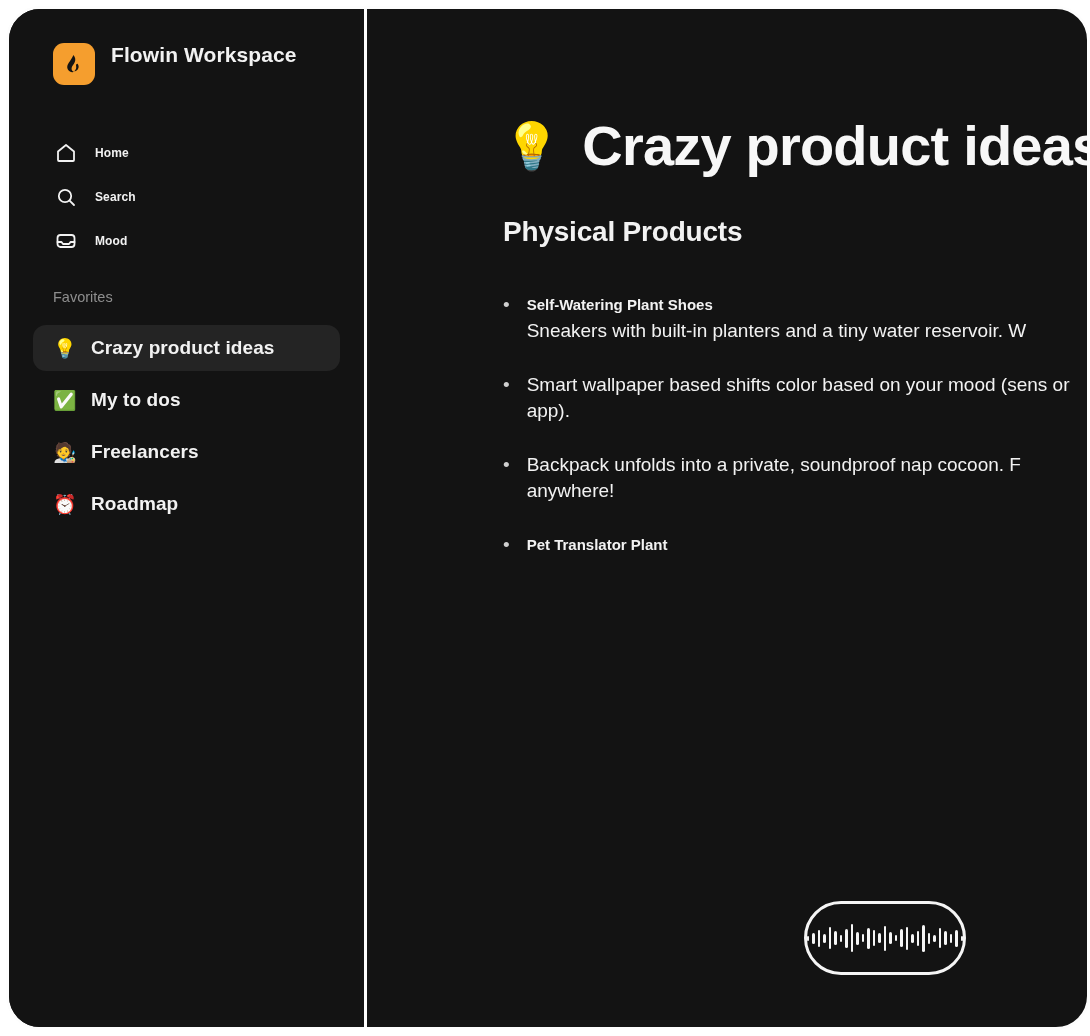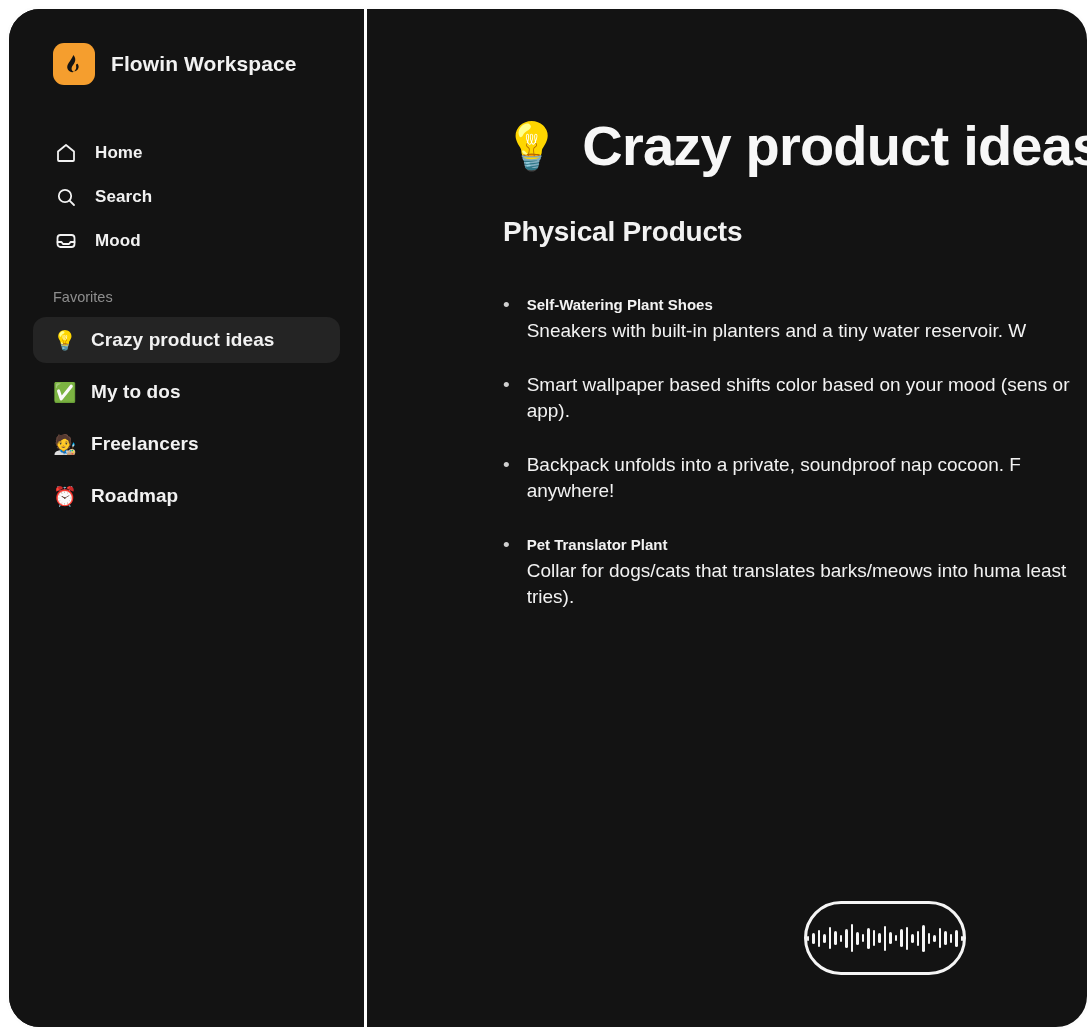--- a/index.html
+++ b/index.html
@@ -40,7 +40,6 @@
   }
   .brand {
     display: flex;
-    align-items: center;
     gap: 16px;
     padding: 0 0 0 44px;
     margin-bottom: 46px;

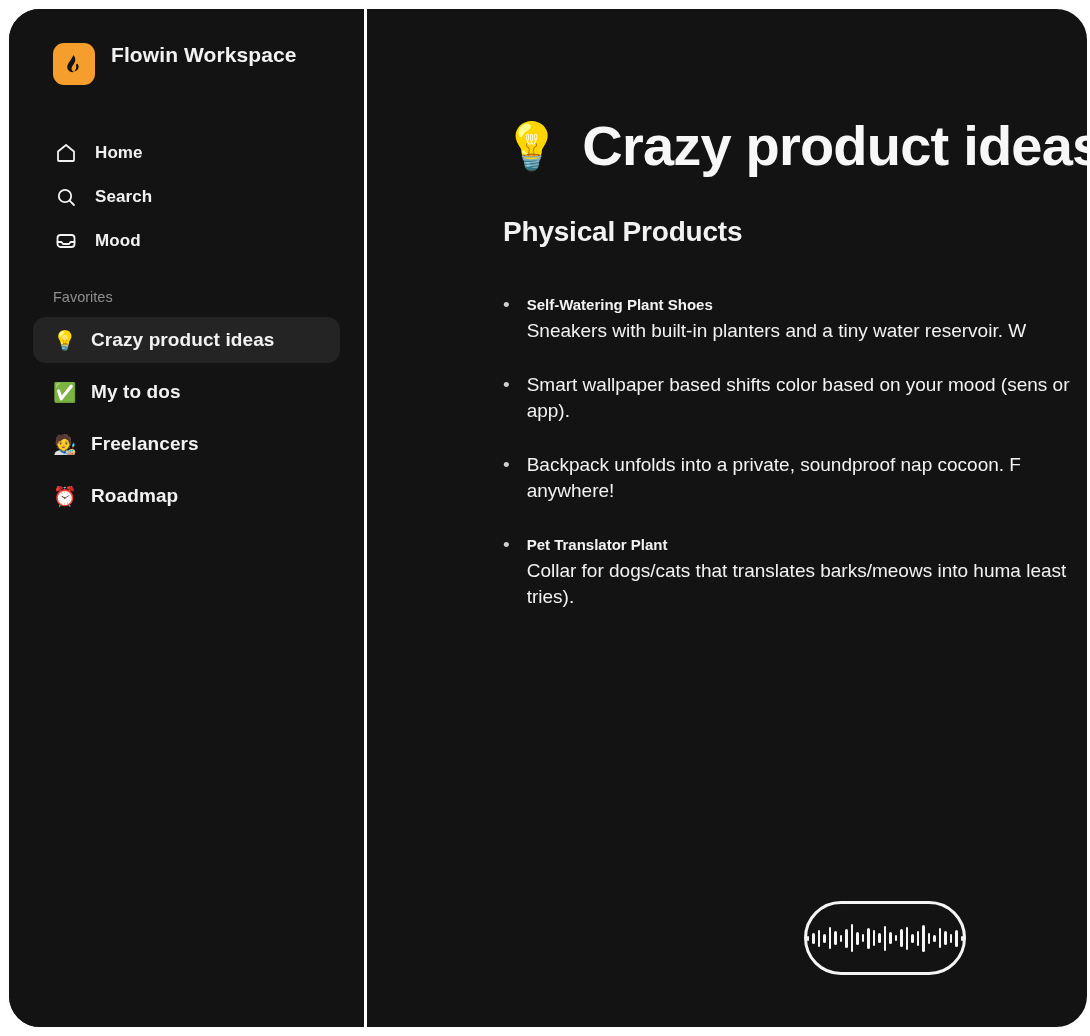--- a/index.html
+++ b/index.html
@@ -82,7 +82,7 @@
   }
   .nav-label {
     color: #f2f2f2;
-    font-size: 17px;
+    font-size: 12px;
     font-weight: 600;
     letter-spacing: .1px;
   }

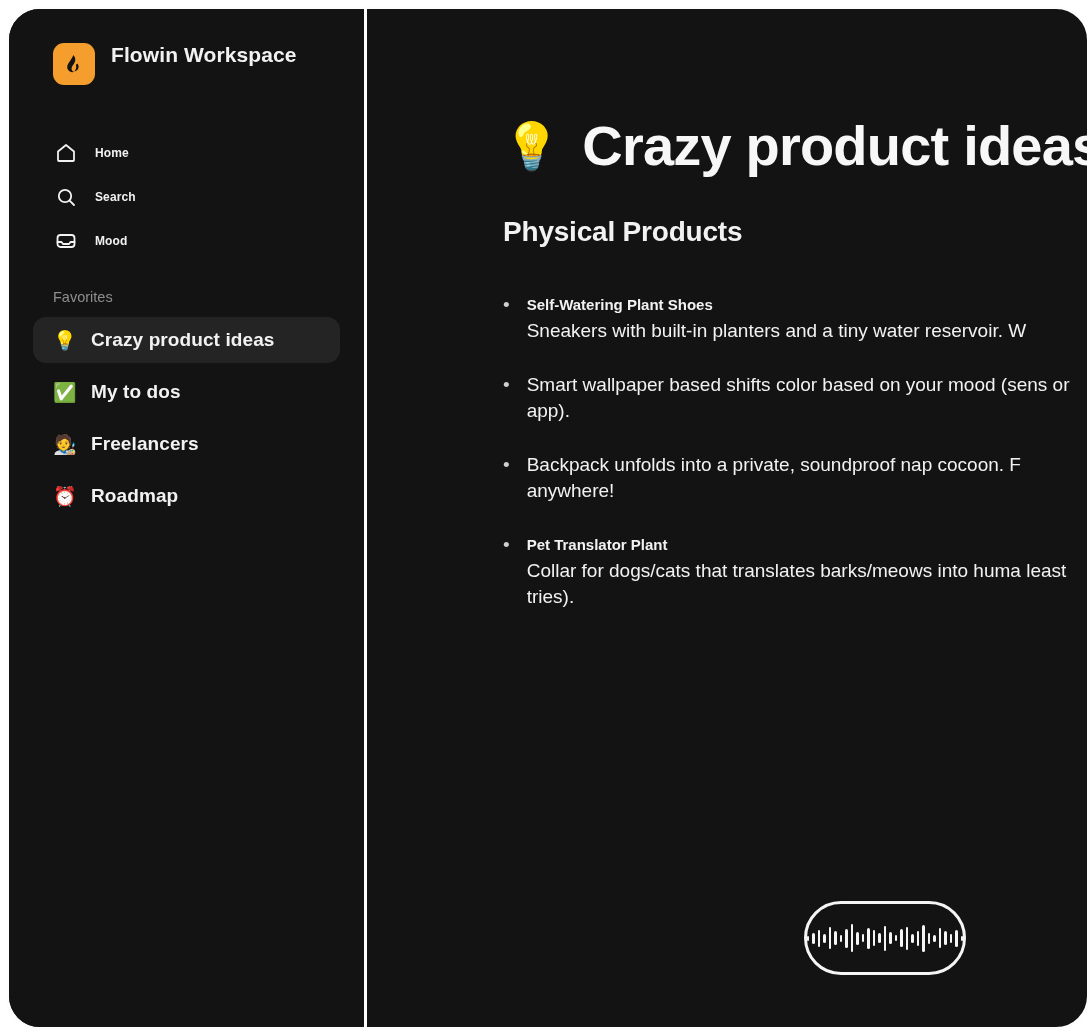--- a/index.html
+++ b/index.html
@@ -92,7 +92,7 @@
     font-weight: 500;
     padding: 0 44px;
     margin-top: 26px;
-    margin-bottom: 12px;
+    margin-bottom: 20px;
   }
   .fav-list { padding: 0 24px; }
   .fav-item {

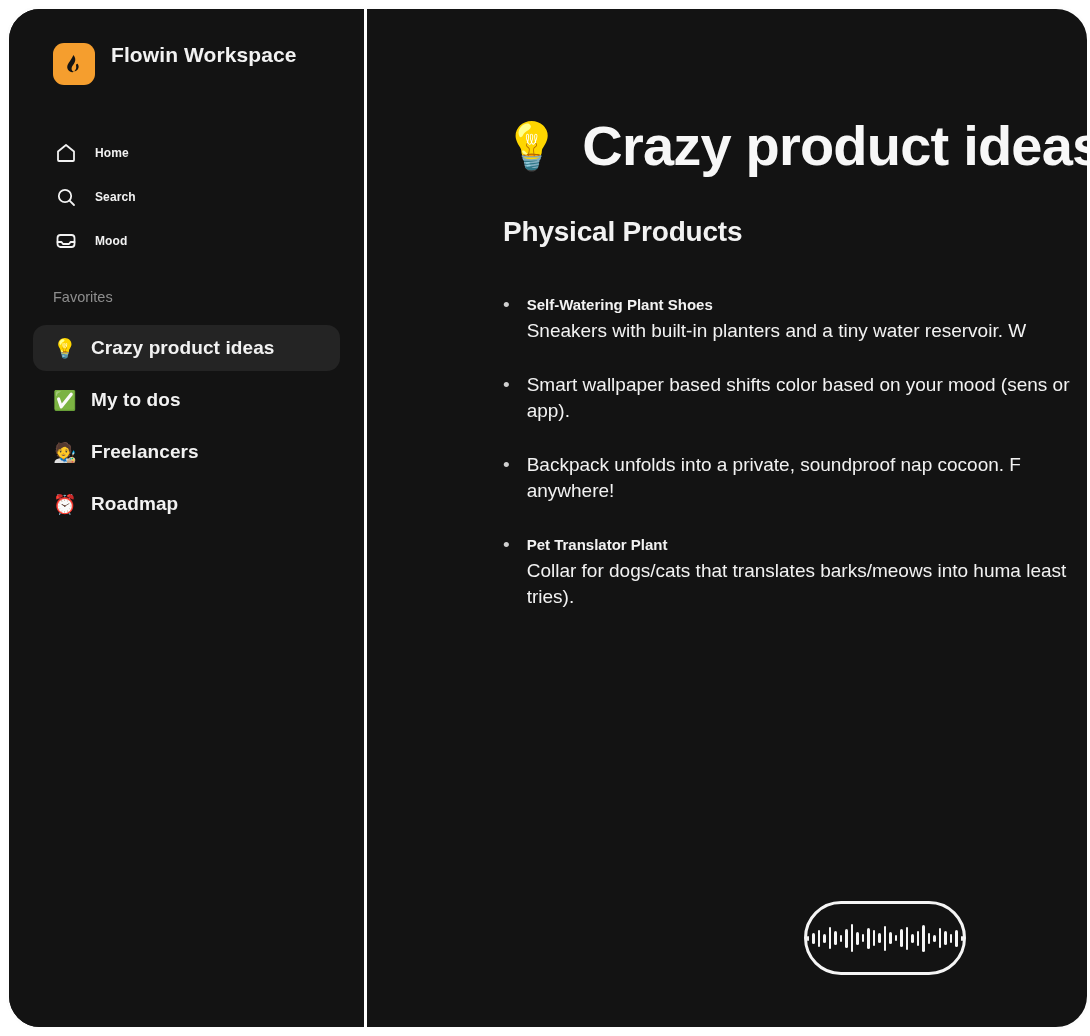--- a/index.html
+++ b/index.html
@@ -297,7 +297,6 @@
           <span class="bullet-dot">•</span>
           <div class="bullet-body">
             <div class="bullet-title">Pet Translator Plant</div>
-            <div class="bullet-desc">Collar for dogs/cats that translates barks/meows into huma least tries).</div>
           </div>
         </li>
       </ul>

